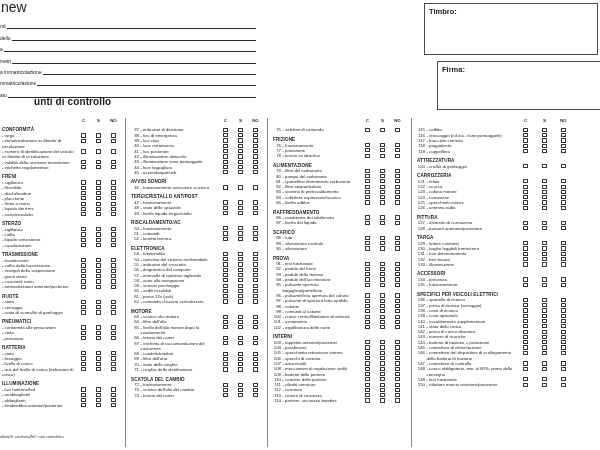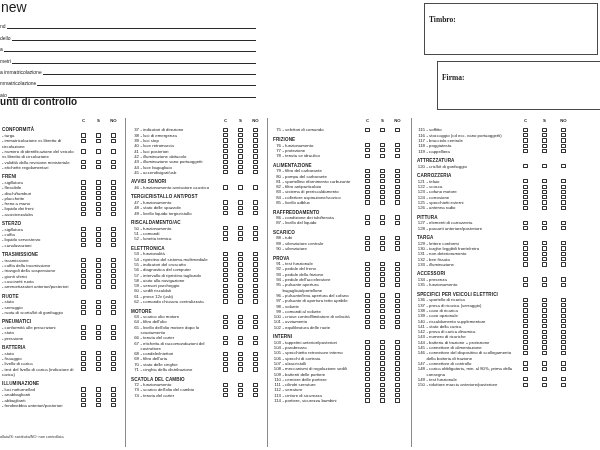--- a/index.html
+++ b/index.html
@@ -16,7 +16,7 @@
   .box{position:absolute;border:1px solid #4a4a4a;background:#fff;}
   #timbro-box{left:424px;top:3px;width:172px;height:50px;}
   #firma-box{left:437px;top:61px;width:168px;height:47px;}
-  .box-label{font-size:7.5px;font-weight:bold;margin:11px 0 0 4px;font-family:Liberation Serif, serif;}
+  .box-label{font-size:7.5px;font-weight:bold;margin:3px 0 0 4px;}
   .title{position:absolute;left:0;top:96px;font-size:10px;font-weight:bold;letter-spacing:0.1px;}
   .divider{position:absolute;top:118px;bottom:3px;width:0.7px;background:#8a8a8a;}
   #div1{left:125px;} #div2{left:267px;} #div3{left:411px;}

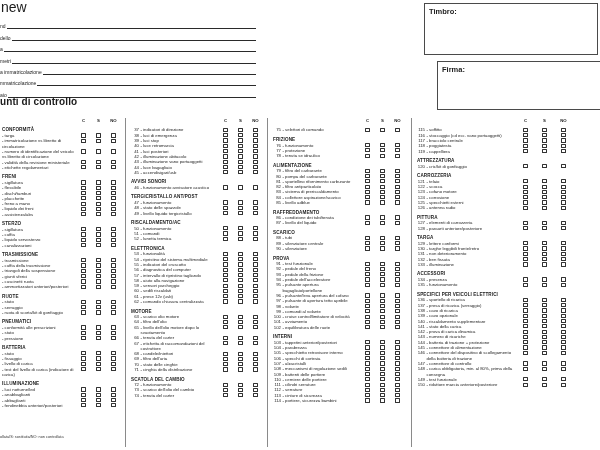--- a/index.html
+++ b/index.html
@@ -17,7 +17,7 @@
   #timbro-box{left:424px;top:3px;width:172px;height:50px;}
   #firma-box{left:437px;top:61px;width:168px;height:47px;}
   .box-label{font-size:7.5px;font-weight:bold;margin:3px 0 0 4px;}
-  .title{position:absolute;left:0;top:96px;font-size:10px;font-weight:bold;letter-spacing:0.1px;}
+  .title{position:absolute;left:0;top:96px;font-size:10px;font-weight:bold;letter-spacing:0.1px;padding-left:34px;}
   .divider{position:absolute;top:118px;bottom:3px;width:0.7px;background:#8a8a8a;}
   #div1{left:125px;} #div2{left:267px;} #div3{left:411px;}
   .col{position:absolute;top:118px;}

